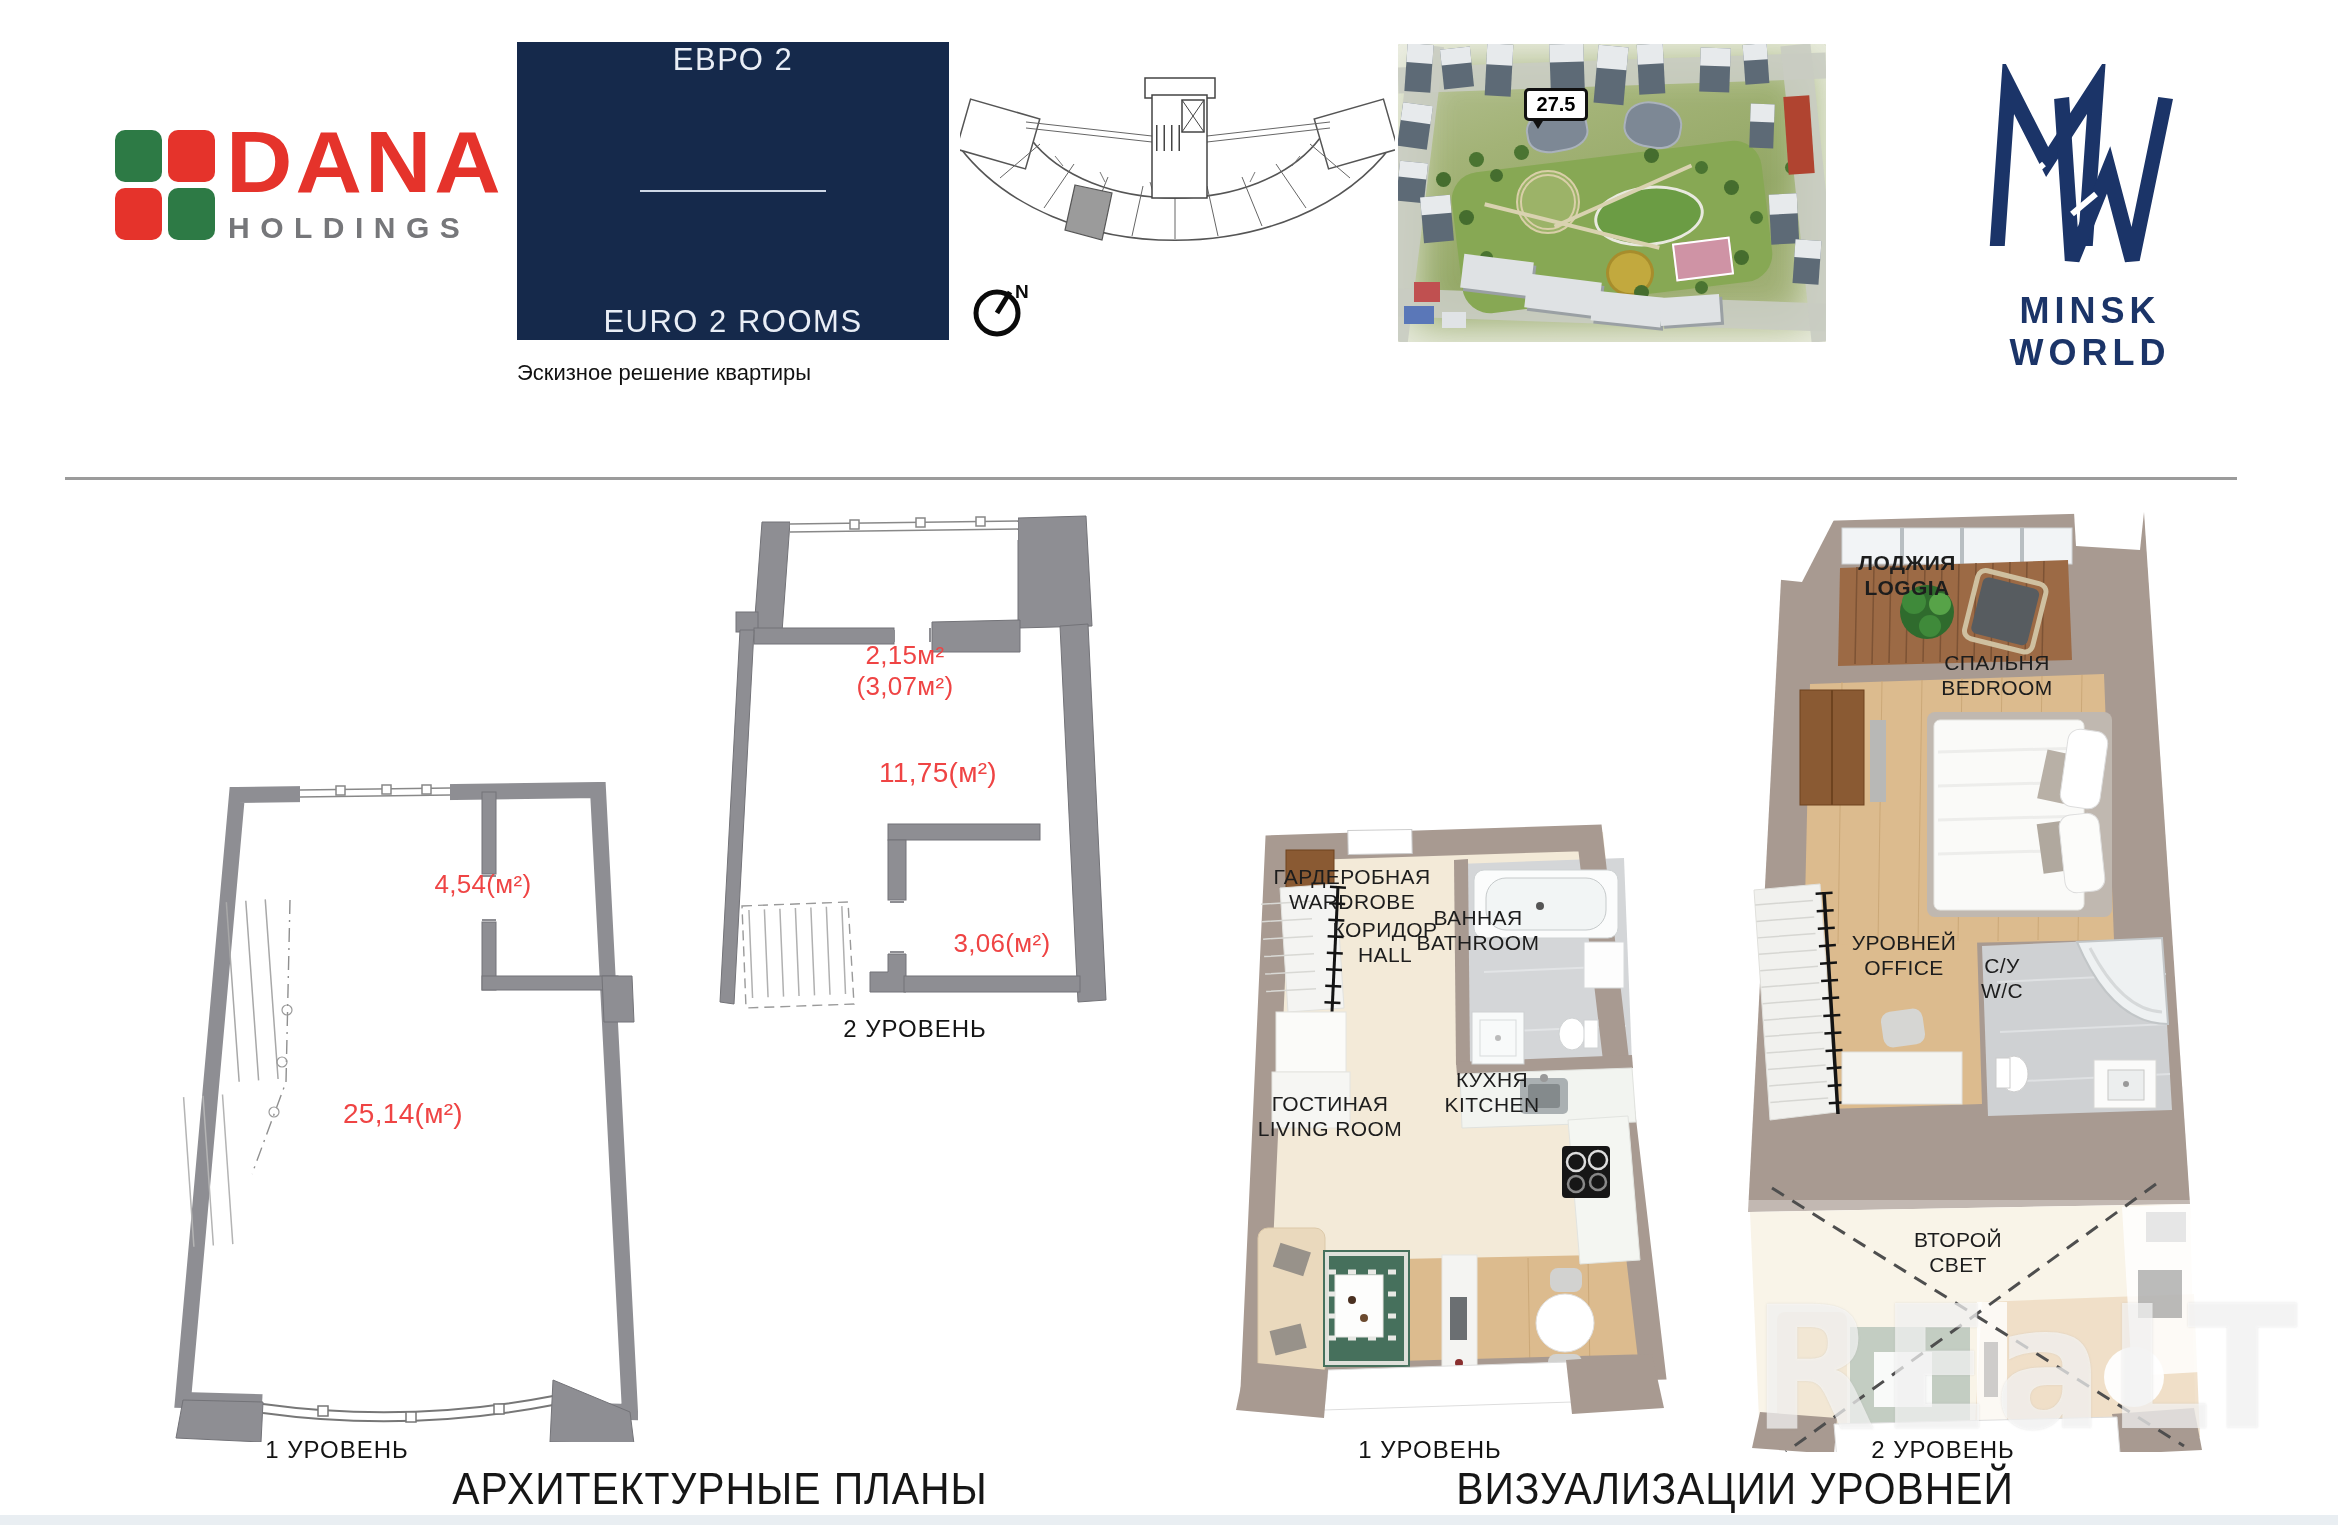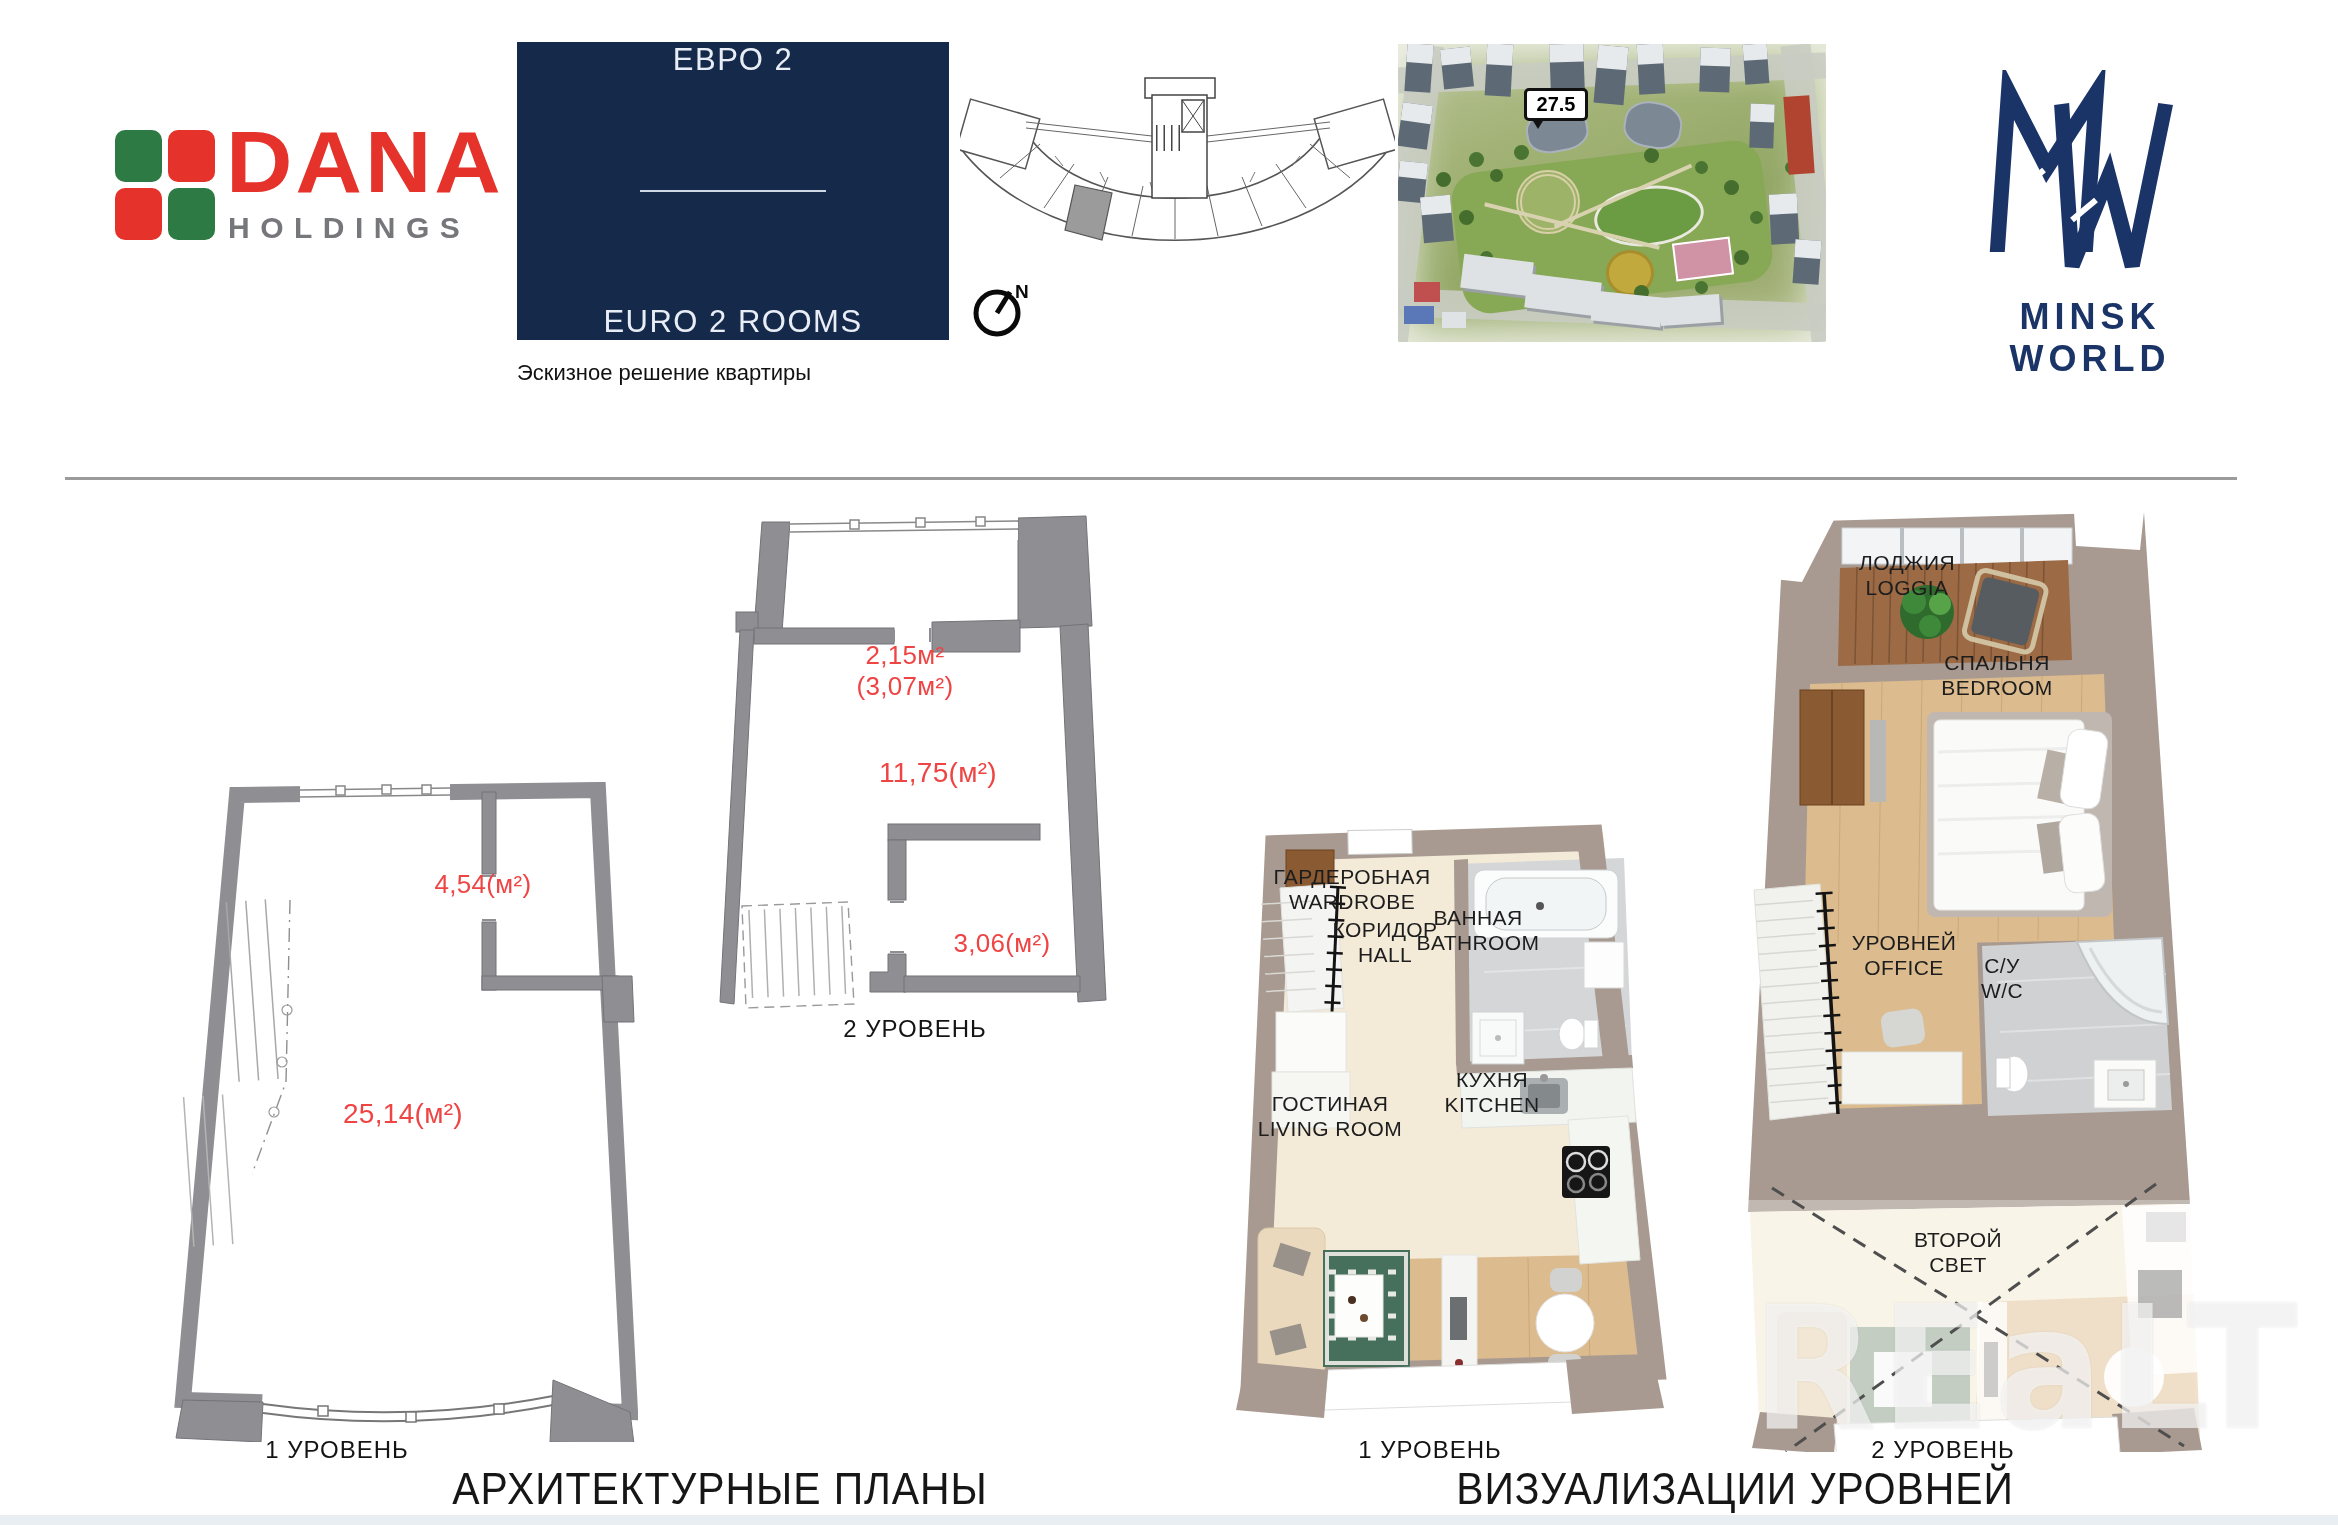--- a/index.html
+++ b/index.html
@@ -176,7 +176,7 @@
     <div class="callout-tail" style="left:132px;top:72px;"></div>
   </div>
 
-  <div class="abs" style="left:1940px;top:70px;width:300px;height:260px;">
+  <div class="abs" style="left:1940px;top:64px;width:300px;height:260px;">
     <svg width="300" height="210" viewBox="0 0 300 210">
       <g stroke="#1b3468" stroke-width="15" fill="none" transform="translate(62,0) skewX(-4)">
         <polyline points="8,182 8,22 52,98 96,22 96,182"></polyline>

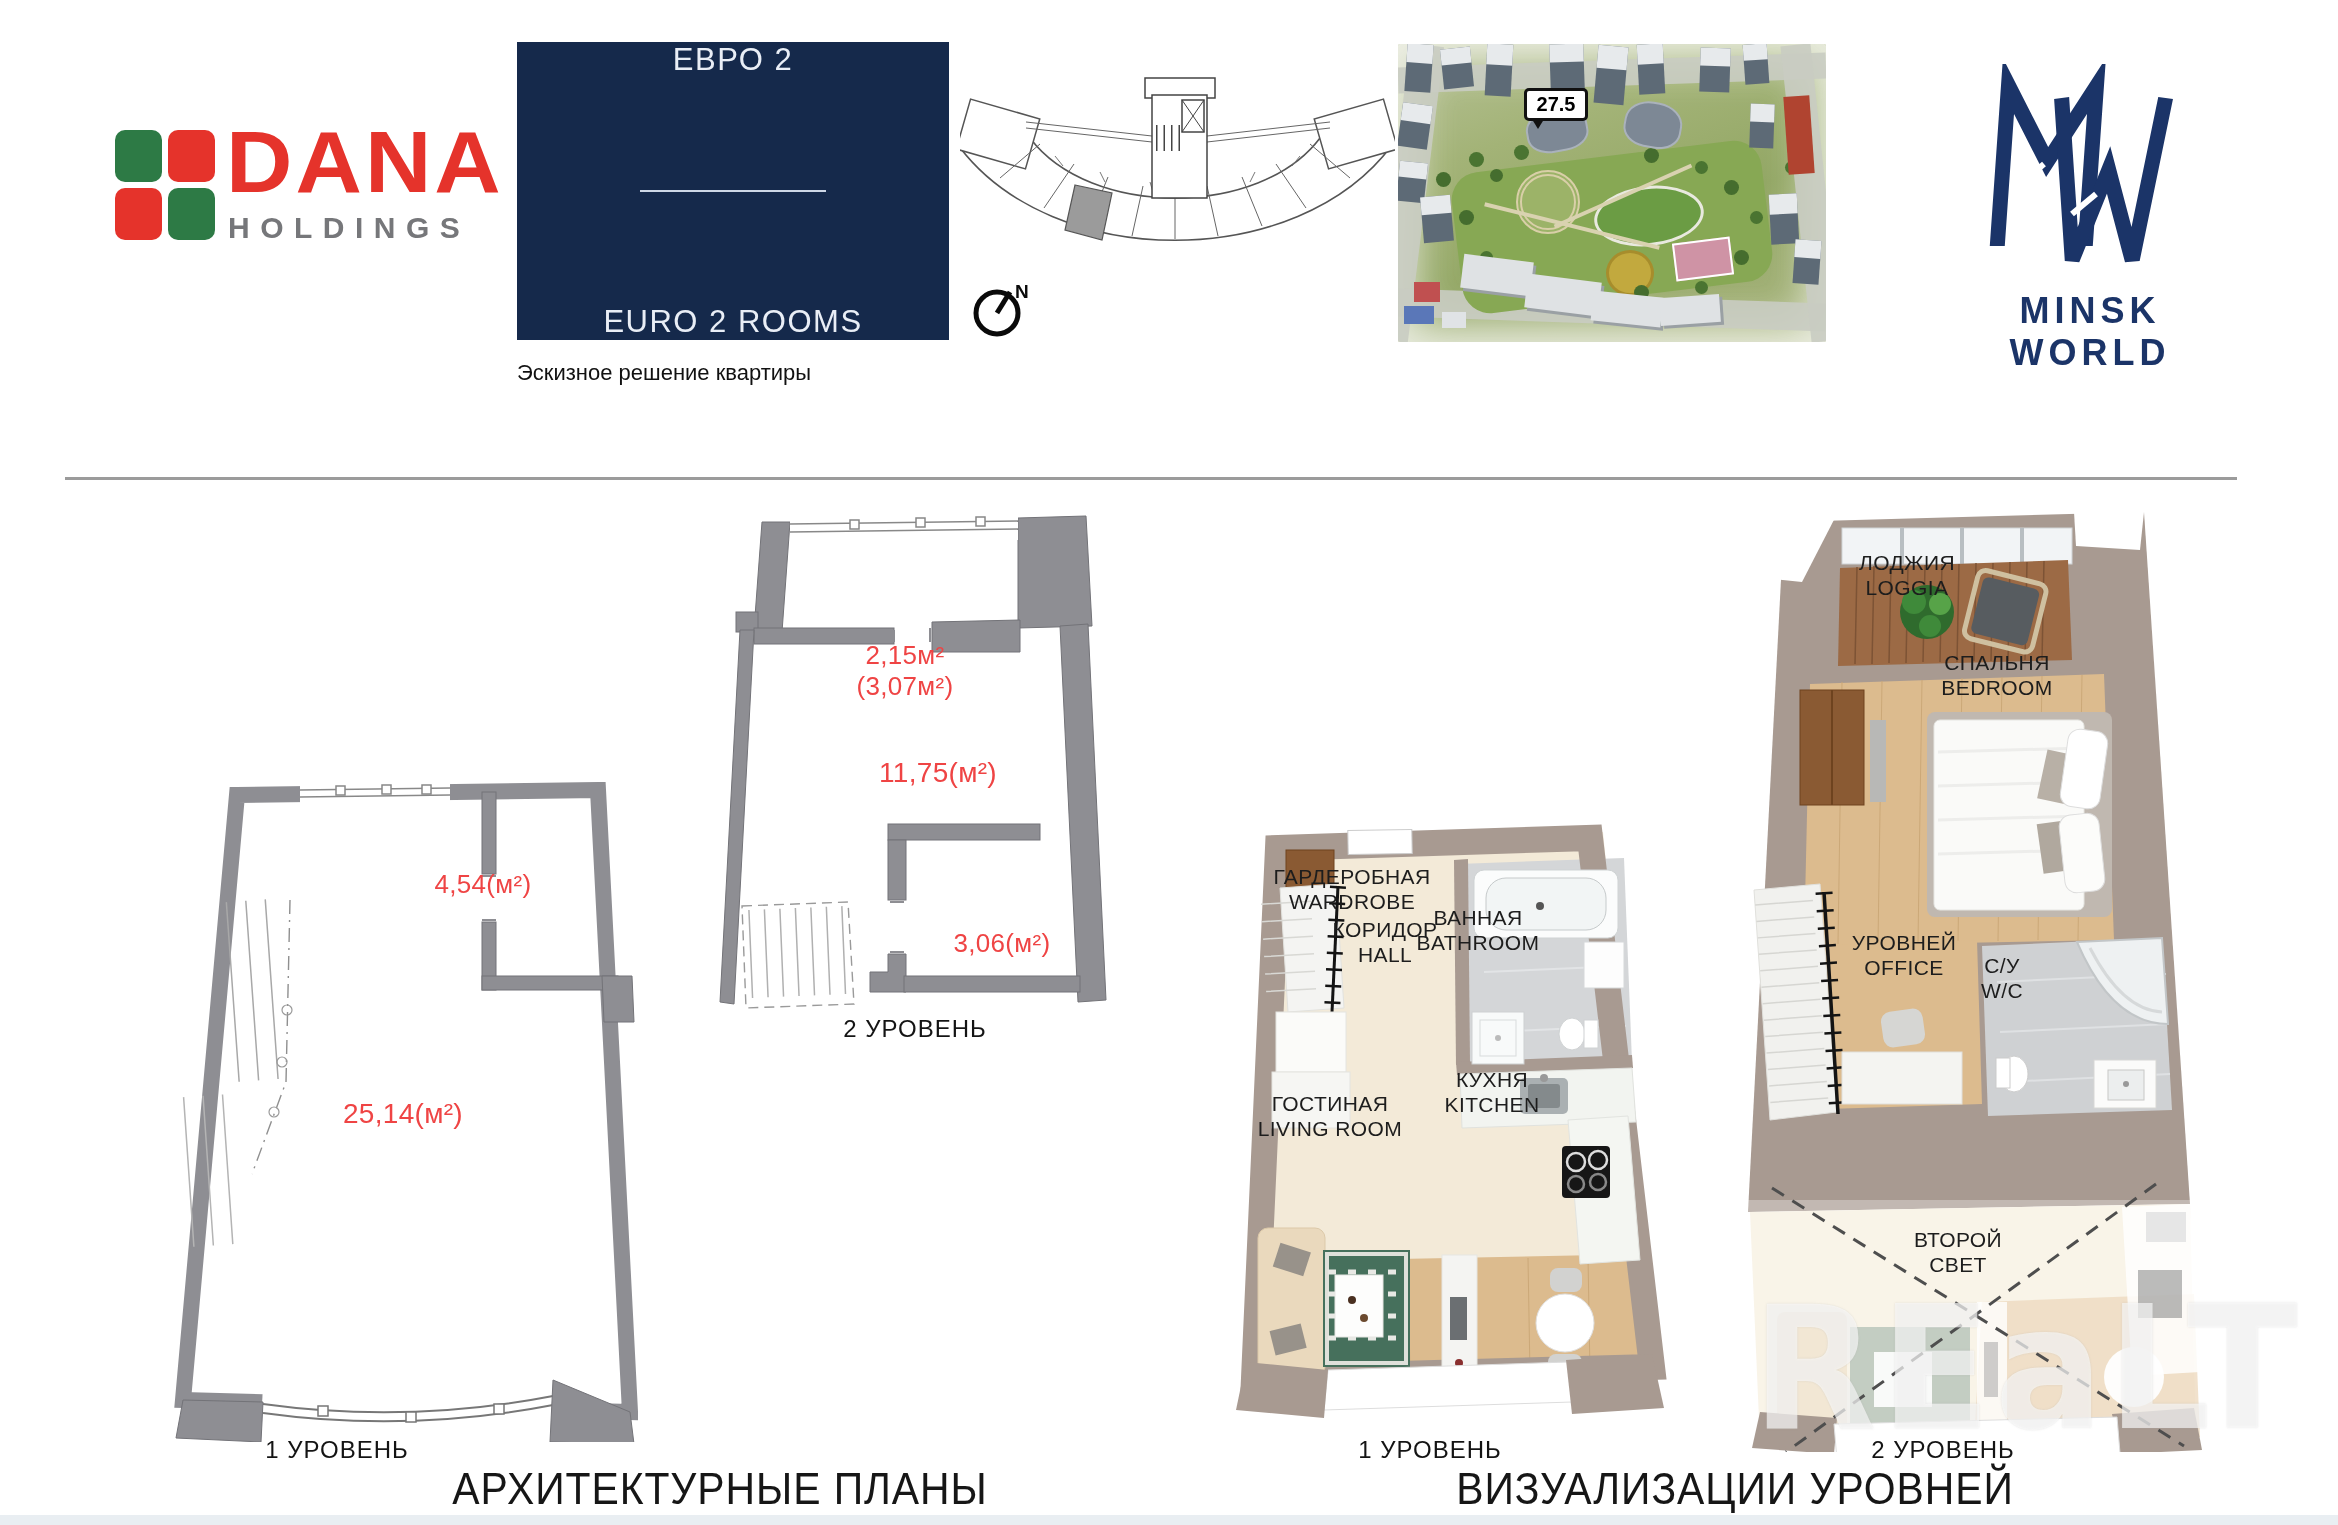--- a/index.html
+++ b/index.html
@@ -528,7 +528,7 @@
     </g>
   </svg>
 
-  <div class="room-label" style="left:1827px;top:550px;width:160px;">
+  <div class="room-label" style="left:1827px;top:550px;width:160px;font-weight:bold;">
     <span>ЛОДЖИЯ</span>
     <span>LOGGIA</span>
   </div>

